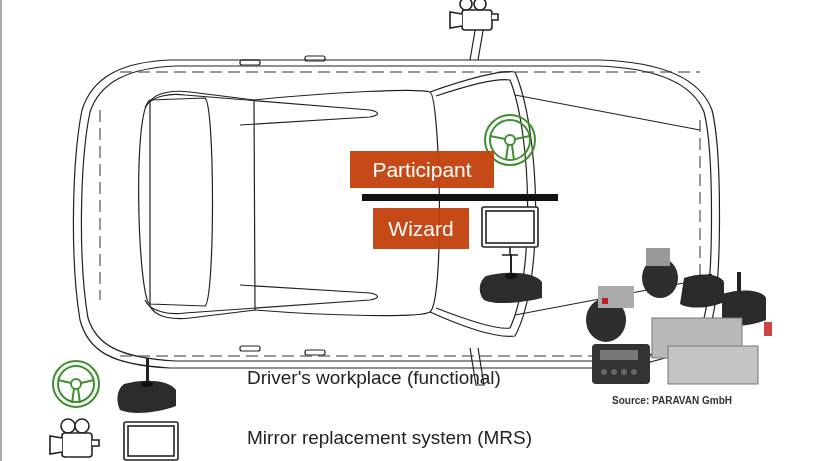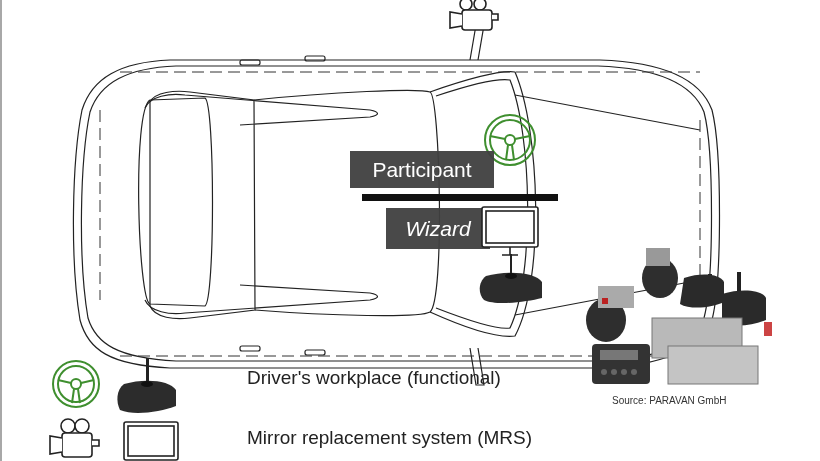--- a/index.html
+++ b/index.html
@@ -6,7 +6,7 @@
   body{width:820px;height:461px;position:relative;overflow:hidden;font-family:"Liberation Sans",sans-serif;}
   .left-border{position:absolute;left:0;top:0;width:2px;height:461px;background:#a8a8a8;}
   svg.car{position:absolute;left:0;top:0;}
-  .label-box{position:absolute;background:#404040;color:#fff;font-size:21px;display:flex;align-items:center;justify-content:center;opacity:.95;}
+  .label-box{position:absolute;background:#c2410c;color:#fff;font-size:21px;display:flex;align-items:center;justify-content:center;opacity:.95;}
   .legend-text{position:absolute;font-size:19px;color:#222;white-space:nowrap;}
   .source{position:absolute;font-size:10px;color:#333;white-space:nowrap;}
   .abs{position:absolute;}

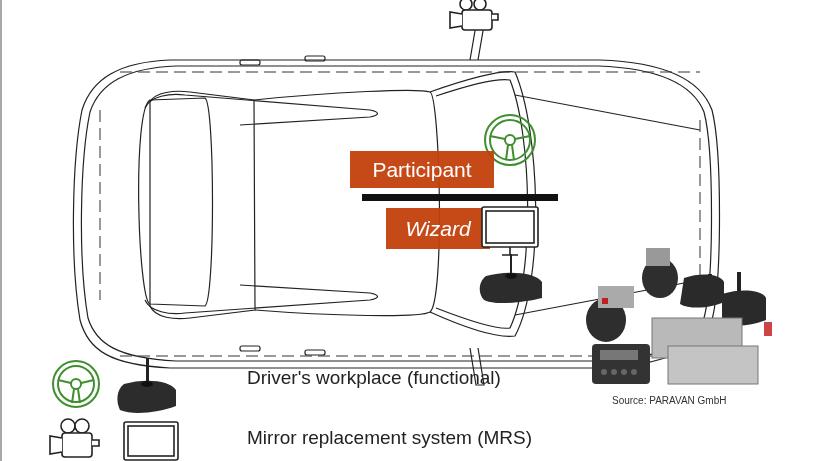--- a/index.html
+++ b/index.html
@@ -71,7 +71,7 @@
 
 <div class="label-box" style="left:350px;top:151px;width:144px;height:37px;">Participant</div>
 <div class="abs" style="left:362px;top:194px;width:196px;height:7px;background:#111;"></div>
-<div class="label-box" style="left:386px;top:208px;width:104px;height:41px;font-style:italic;">Wizard</div>
+<div class="label-box" style="left:373px;top:208px;width:96px;height:41px;">Wizard</div>
 
 <svg class="abs" style="left:480px;top:205px;" width="60" height="52">
   <g fill="#fff" stroke="#222" stroke-width="1.6">

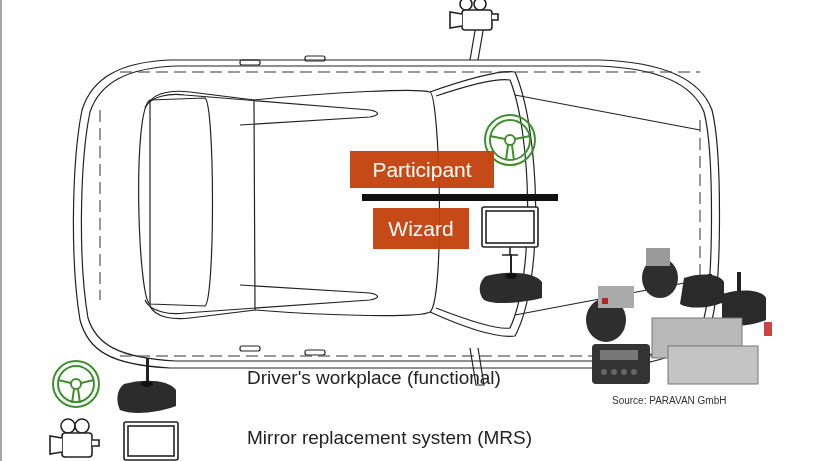--- a/index.html
+++ b/index.html
@@ -8,7 +8,7 @@
   svg.car{position:absolute;left:0;top:0;}
   .label-box{position:absolute;background:#c2410c;color:#fff;font-size:21px;display:flex;align-items:center;justify-content:center;opacity:.95;}
   .legend-text{position:absolute;font-size:19px;color:#222;white-space:nowrap;}
-  .source{position:absolute;font-size:10px;color:#333;white-space:nowrap;}
+  .source{position:absolute;font-size:10px;color:#333;white-space:nowrap;font-weight:bold;}
   .abs{position:absolute;}
 </style>
 </head>

